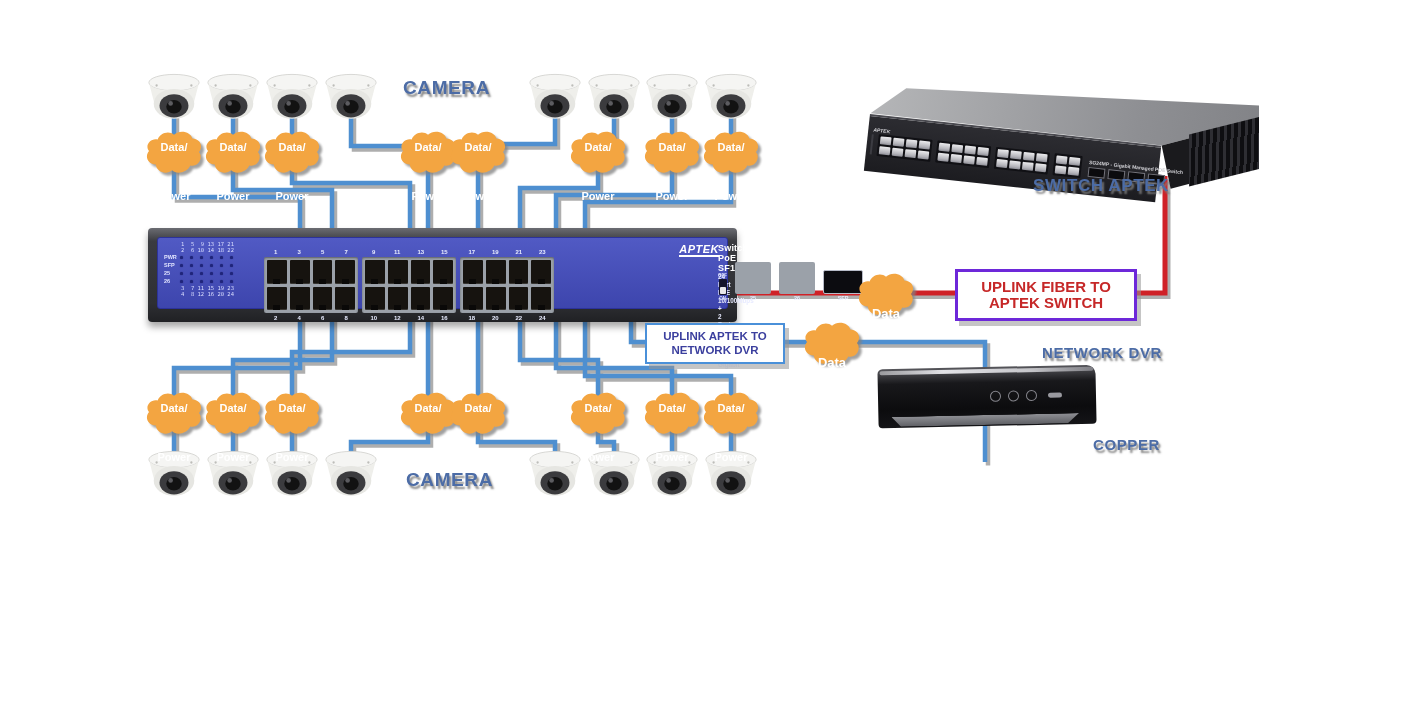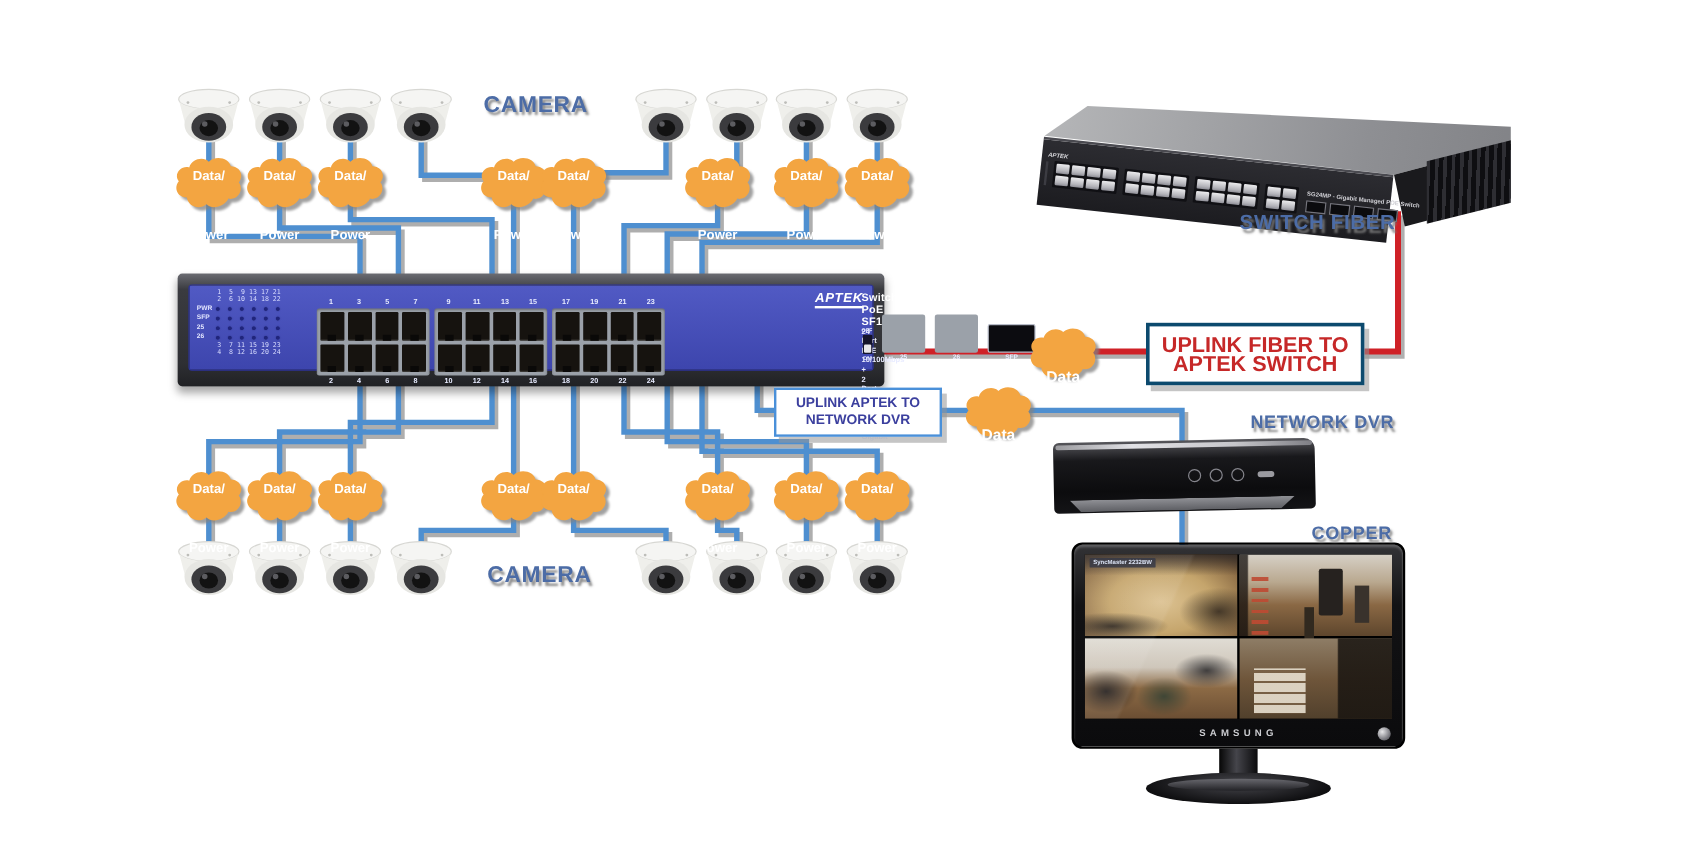--- a/index.html
+++ b/index.html
@@ -260,7 +260,7 @@
 
   <div class="ghost" style="left:403px;top:77px;font-size:19px">CAMERA</div>
   <div class="ghost" style="left:406px;top:469px;font-size:19px">CAMERA</div>
-  <div class="ghost" style="left:1033px;top:176px;font-size:17px">SWITCH FIBER</div>
+  <div class="ghost" style="left:1033px;top:176px;font-size:17px">SWITCH APTEK</div>
   <div class="ghost" style="left:1042px;top:344px;font-size:15px">NETWORK DVR</div>
   <div class="ghost" style="left:1093px;top:436px;font-size:15px">COPPER</div>
 

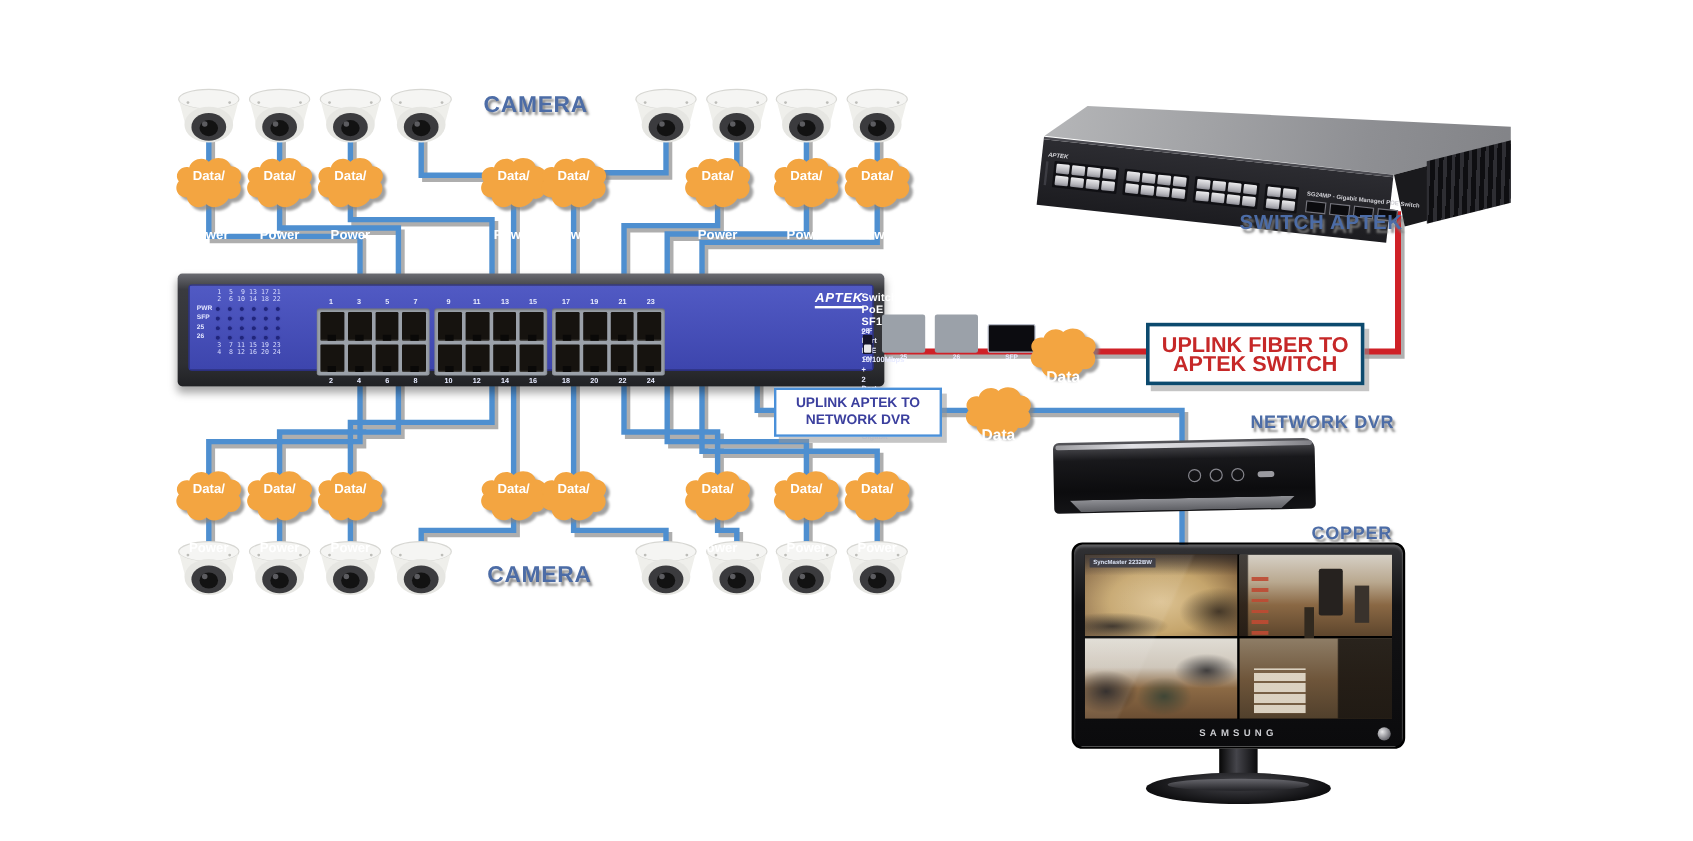--- a/index.html
+++ b/index.html
@@ -26,7 +26,7 @@
   .note{position:absolute;z-index:7;background:#fff;display:flex;flex-direction:column;
         align-items:center;justify-content:center;font-weight:800;text-align:center;
         box-shadow:4px 5px 0 rgba(150,150,150,.55);}
-  .note-fiber{left:955px;top:269px;width:176px;height:46px;border:3px solid #0c4a6e;color:#c62828;font-size:18px;line-height:16px;}
+  .note-fiber{left:955px;top:269px;width:176px;height:46px;border:3px solid #6d28d9;color:#c62828;font-size:15px;line-height:16px;}
   .note-copper{left:645px;top:323px;width:136px;height:37px;border:2px solid #4a90d9;color:#3b3f9e;font-size:11.5px;line-height:13.5px;}
 
   

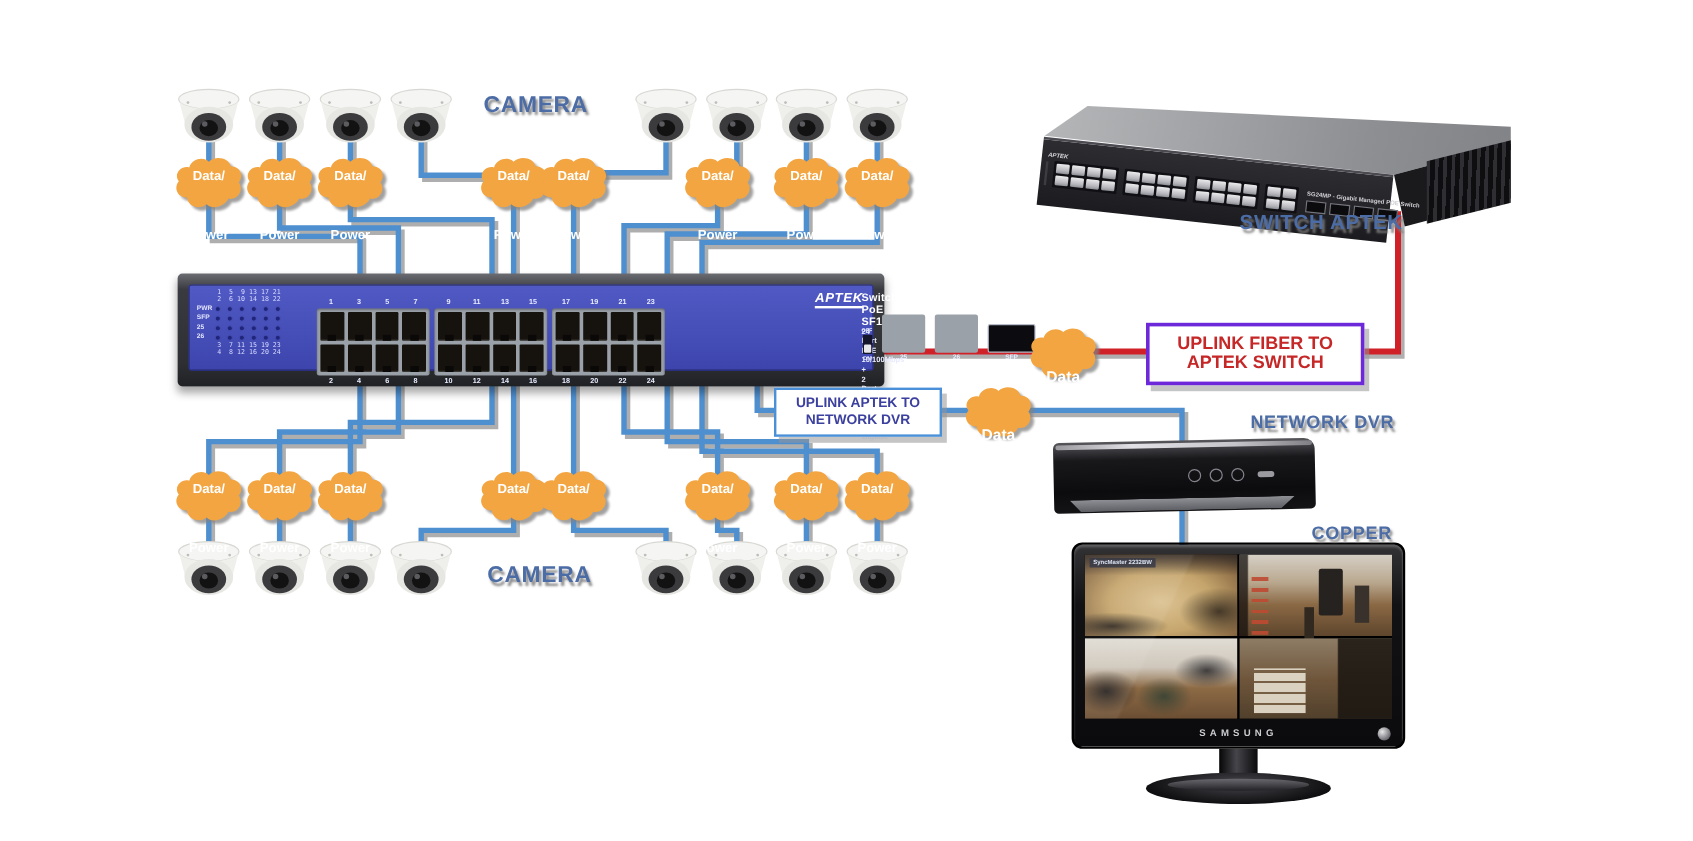--- a/index.html
+++ b/index.html
@@ -670,22 +670,6 @@
     </div>
   </div>
 
-  <div class="monitor">
-    <div class="mon-bezel">
-      <div class="mon-screen">
-        <div class="q q1">
-          <span class="sync-chip">SyncMaster 2232BW</span>
-        </div>
-        <div class="q q2"></div>
-        <div class="q q3"></div>
-        <div class="q q4"></div>
-      </div>
-      <div class="samsung">SAMSUNG</div>
-      <div class="mon-icon"></div>
-    </div>
-    <div class="mon-neck"></div>
-    <div class="mon-base"></div>
-  </div>
 
 </div>
 

